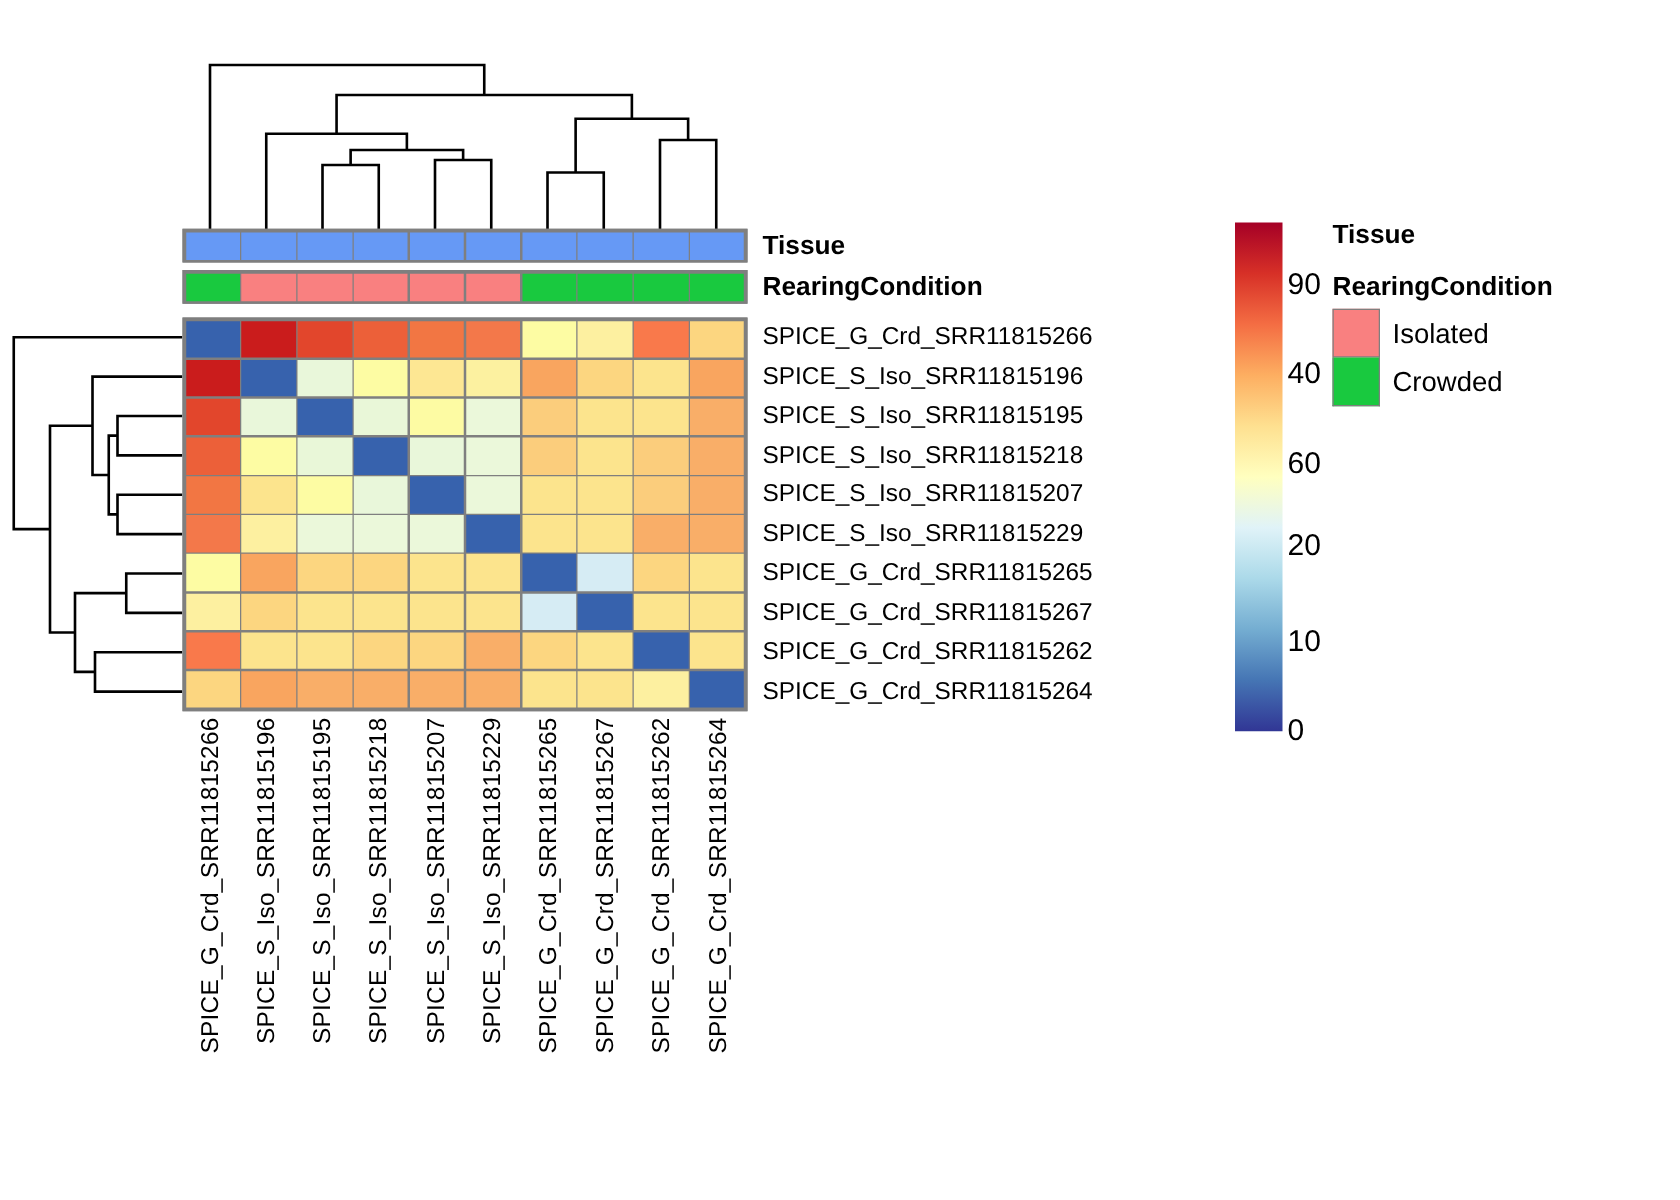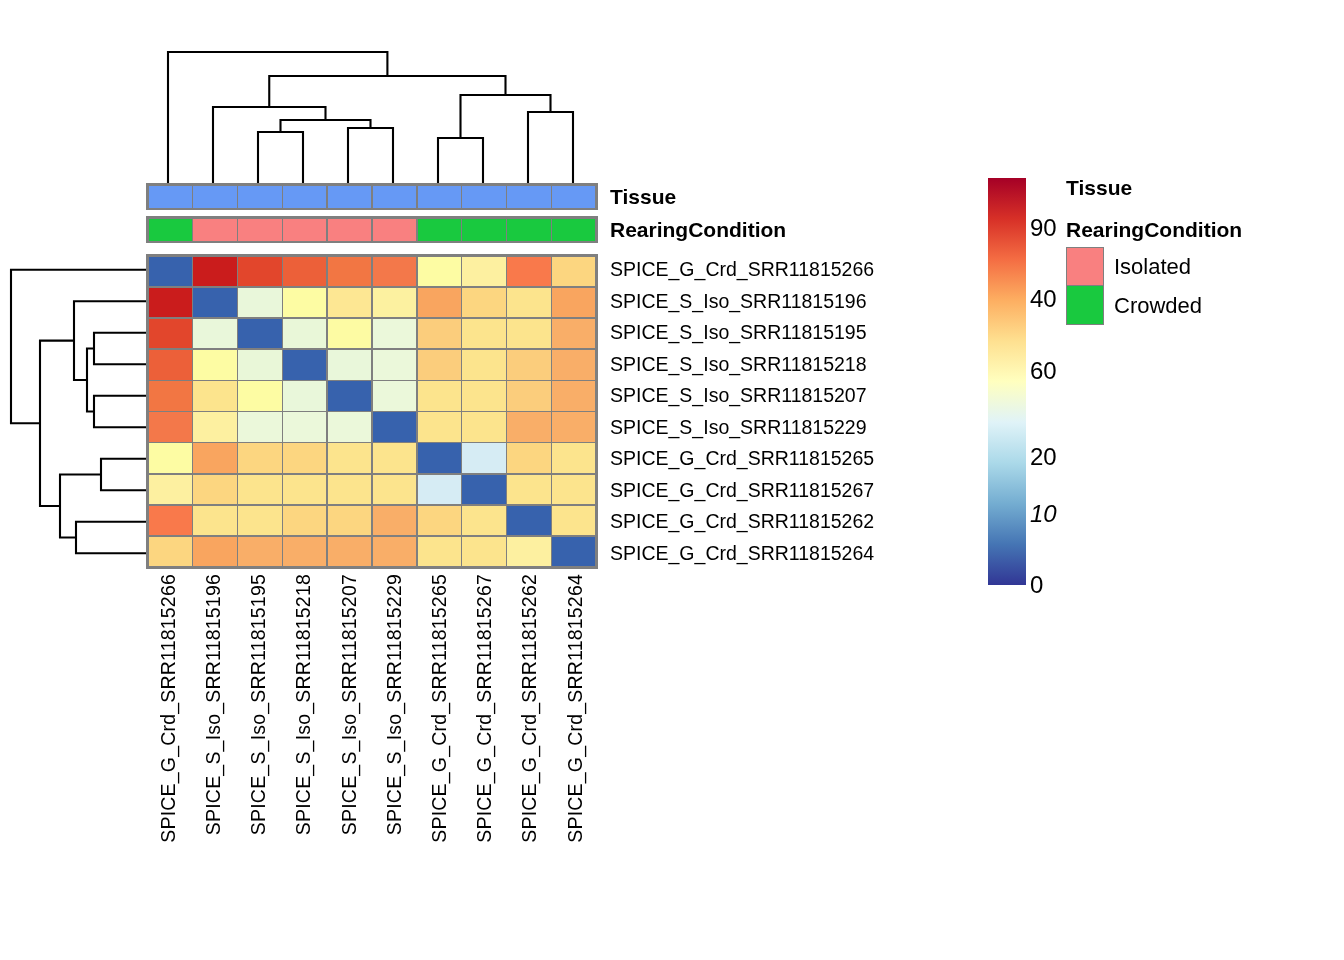--- a/index.html
+++ b/index.html
@@ -401,7 +401,7 @@
       <div class="tick" style="top: 37.9825px;">90</div>
       <div class="tick" style="top: 109.386px;">40</div>
       <div class="tick" style="top: 180.789px;">60</div>
-      <div class="tick" style="top: 267px;">20</div>
+      <div class="tick" style="top: 247px;">20</div>
       <div class="tick" style="top: 323.596px; font-style: italic;">10</div>
       <div class="tick" style="top: 395px;">0</div>
     </div>

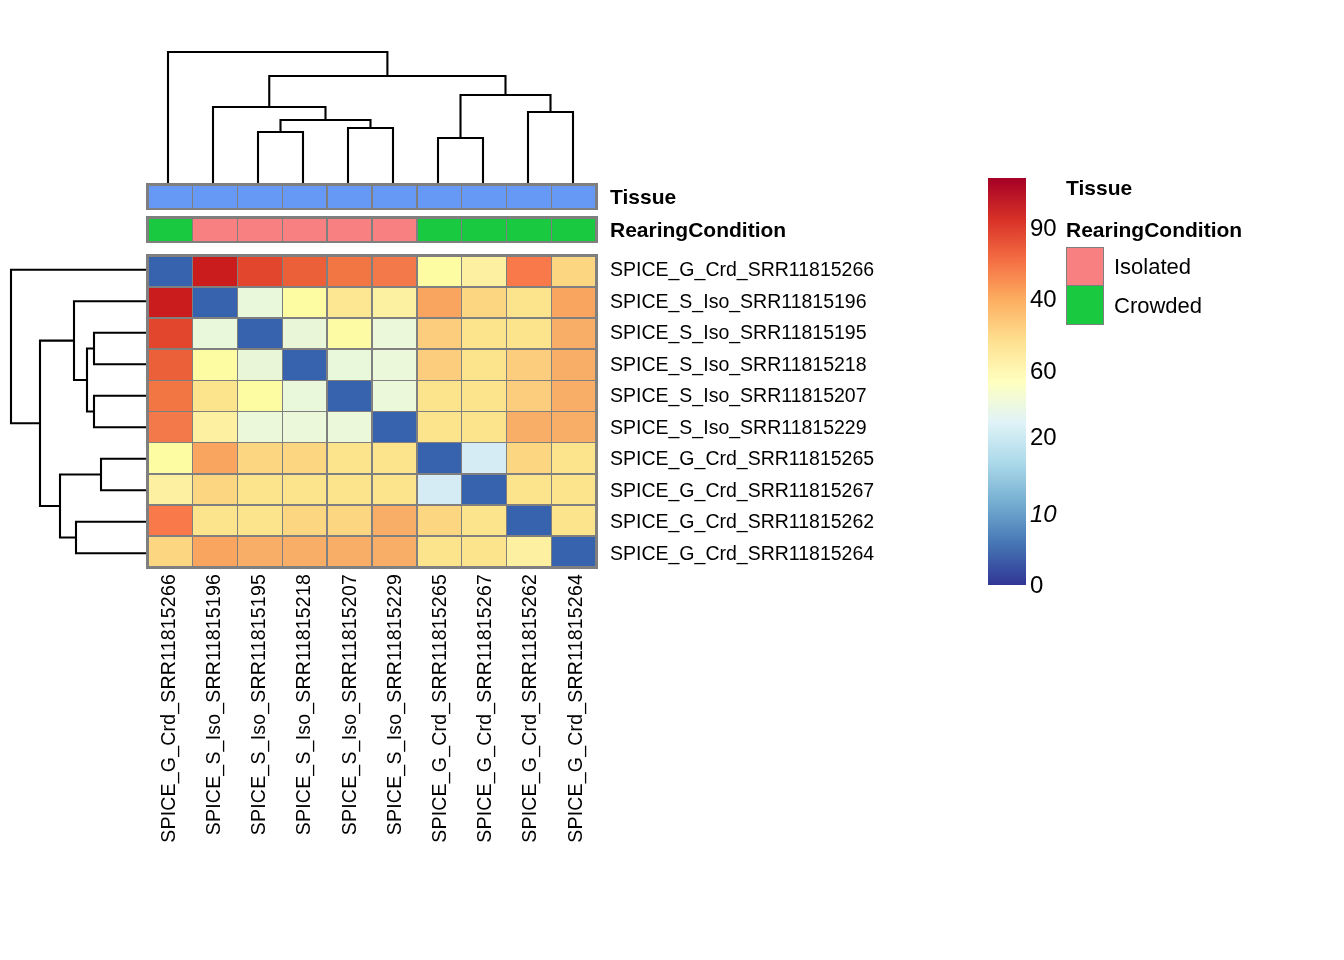--- a/index.html
+++ b/index.html
@@ -402,7 +402,7 @@
       <div class="tick" style="top: 109.386px;">40</div>
       <div class="tick" style="top: 180.789px;">60</div>
       <div class="tick" style="top: 247px;">20</div>
-      <div class="tick" style="top: 323.596px; font-style: italic;">10</div>
+      <div class="tick" style="top: 323.596px;">10</div>
       <div class="tick" style="top: 395px;">0</div>
     </div>
 

